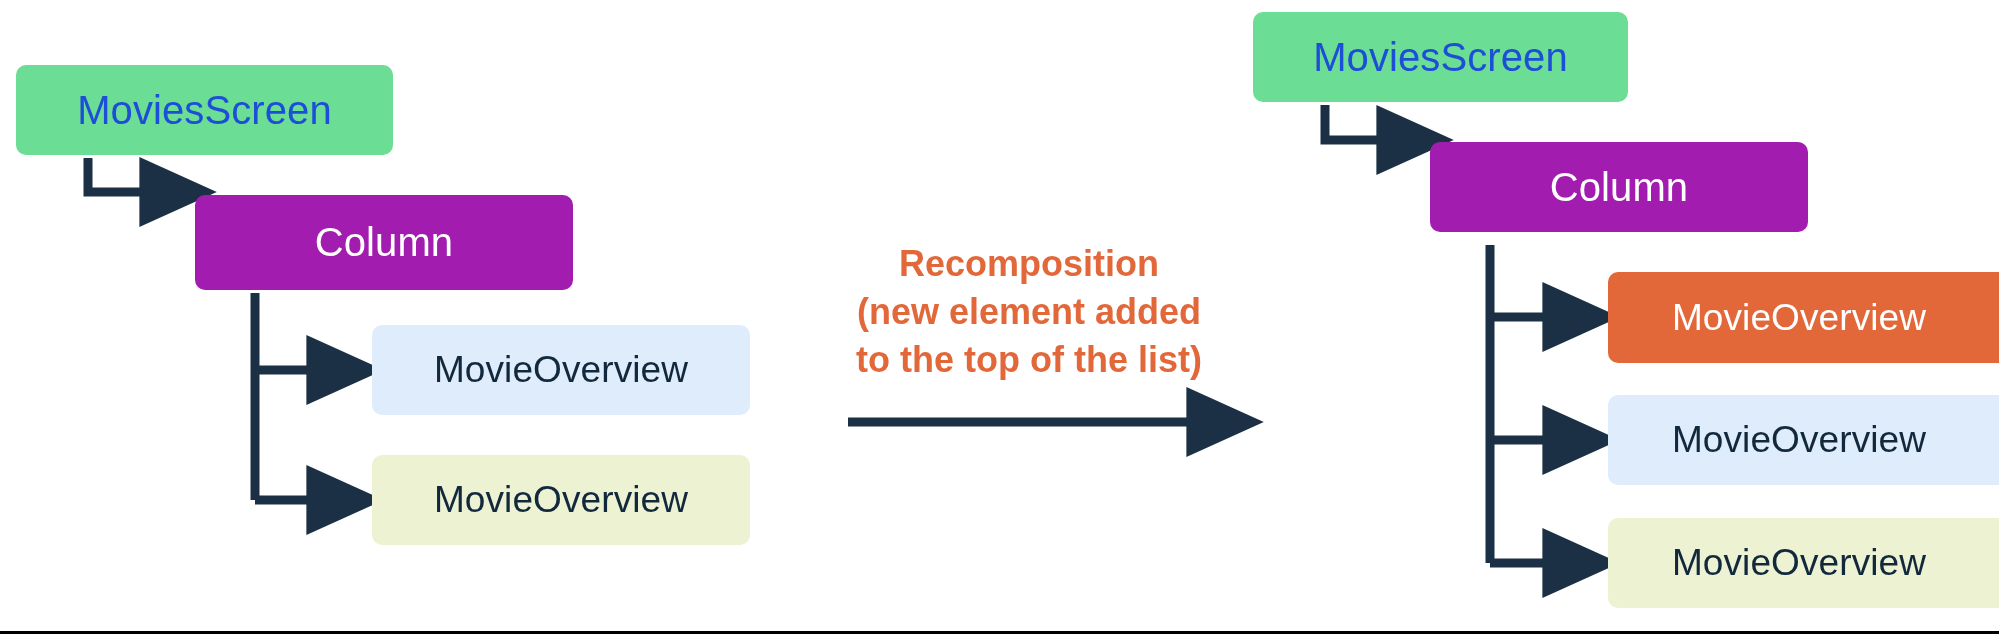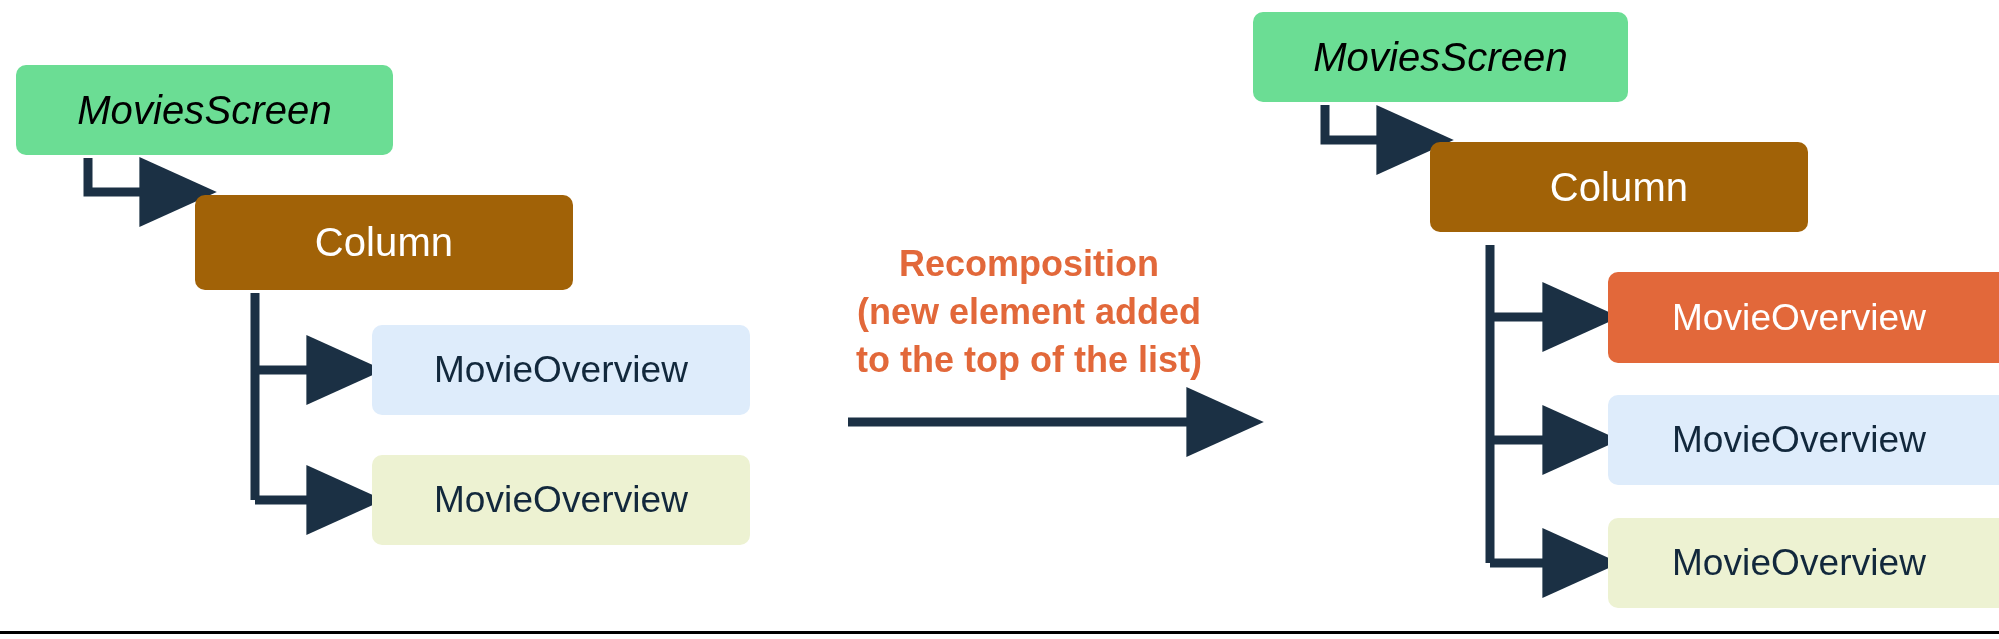--- a/index.html
+++ b/index.html
@@ -19,7 +19,7 @@
     white-space:nowrap;
     letter-spacing:.1px;
   }
-  .node.green{background:#6BDD94;color:#000000;font-style:italic;}
+  .node.green{background:#6BDD94;color:#1d4ed8;}
   .node.blue{background:#a16207;color:#ffffff;}
   .node.lightblue{background:#DEECFB;color:#12283C;}
   .node.olive{background:#EDF2D2;color:#12283C;}

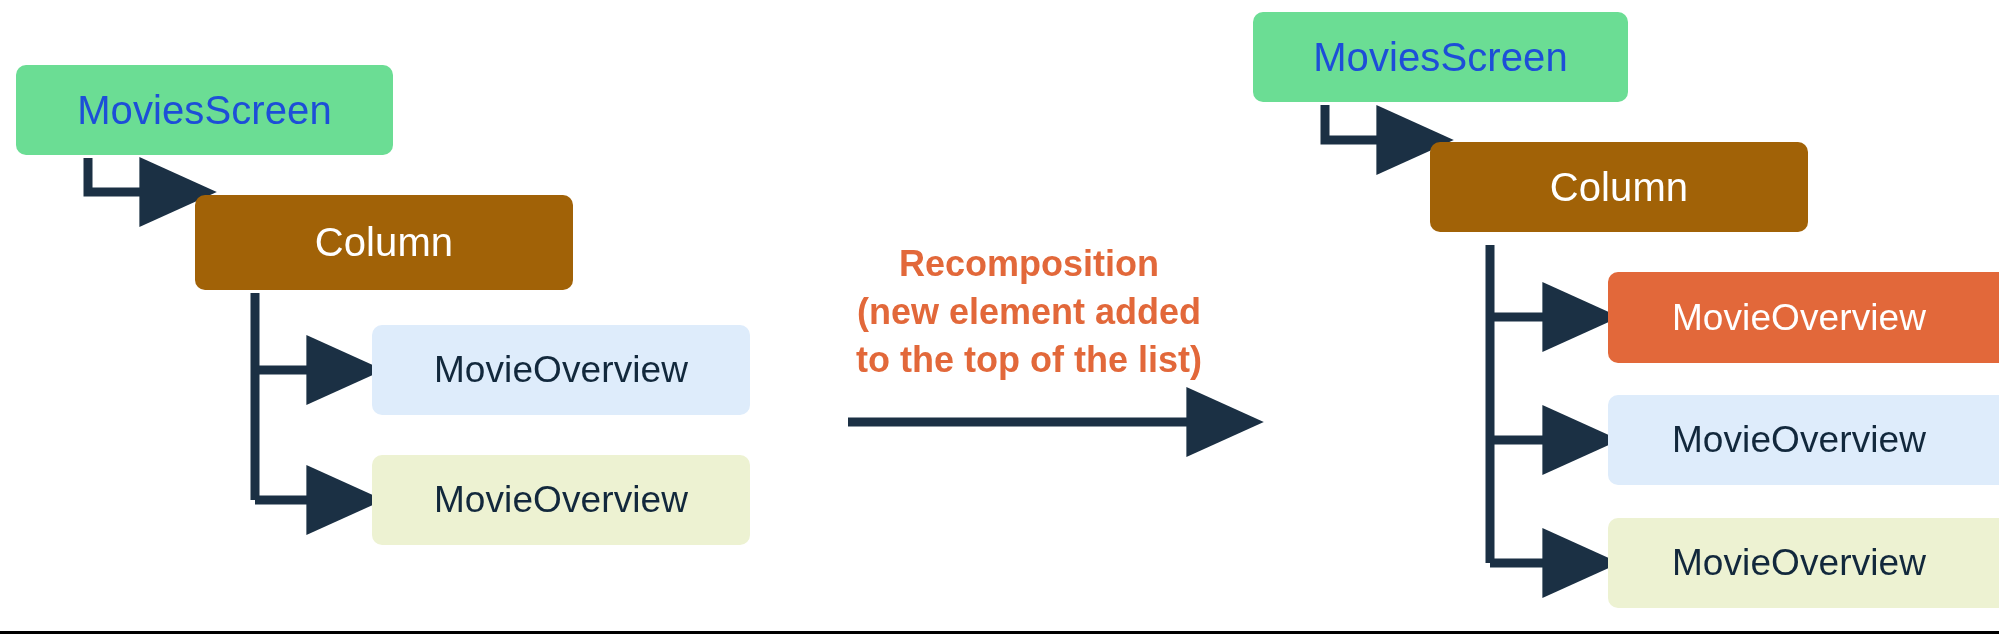--- a/index.html
+++ b/index.html
@@ -20,7 +20,7 @@
     letter-spacing:.1px;
   }
   .node.green{background:#6BDD94;color:#1d4ed8;}
-  .node.blue{background:#a16207;color:#ffffff;}
+  .node.blue{background:#a21caf;color:#ffffff;}
   .node.lightblue{background:#DEECFB;color:#12283C;}
   .node.olive{background:#EDF2D2;color:#12283C;}
   .node.orange{background:#E2683A;color:#ffffff;}

